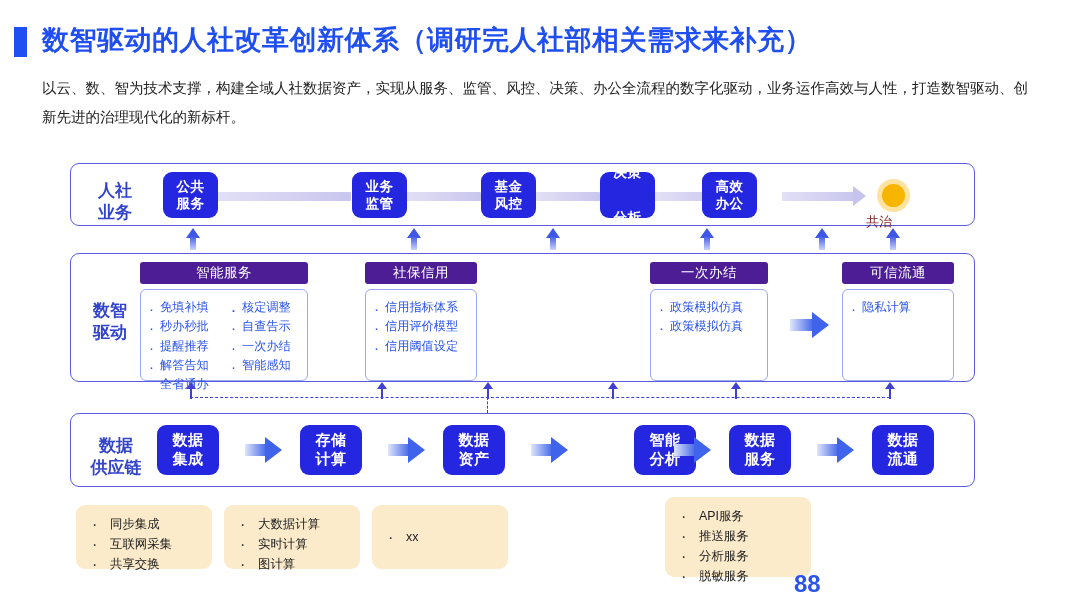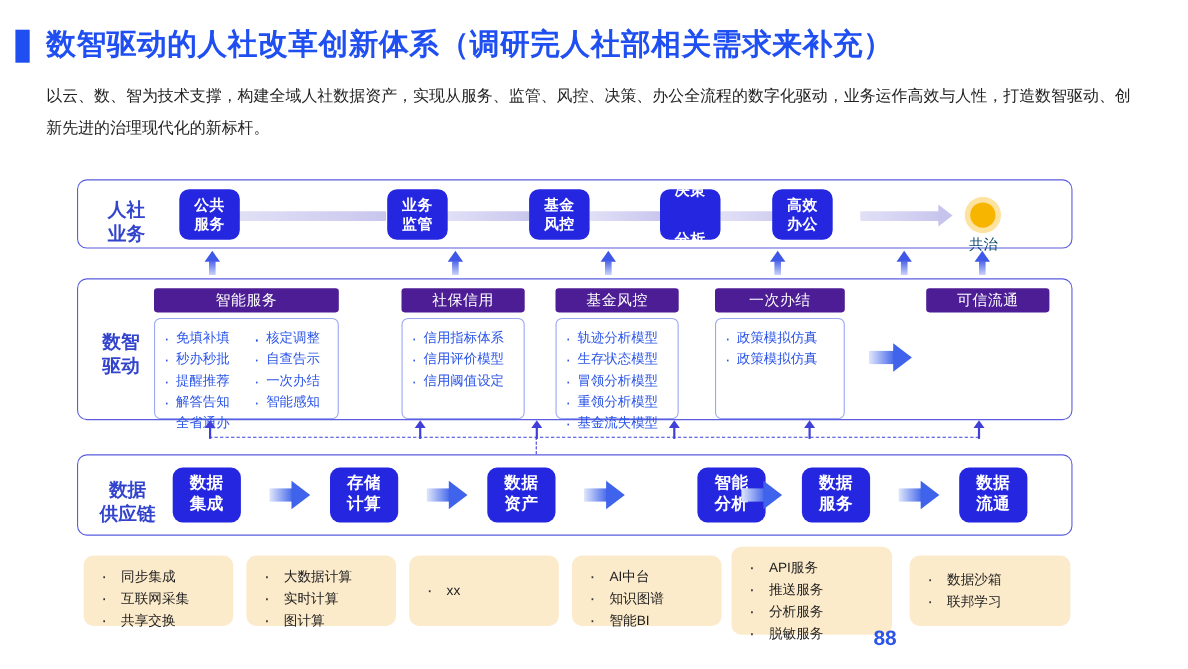--- a/index.html
+++ b/index.html
@@ -74,7 +74,7 @@
   }
   .sun-label {
     position: absolute; top: 213px; left: 866px; width: 56px;
-    text-align: center; font-size: 13px; color: #0c4a6e; font-weight: 500;
+    font-size: 13px; color: #7f1d1d; font-weight: 500;
   }
 
   

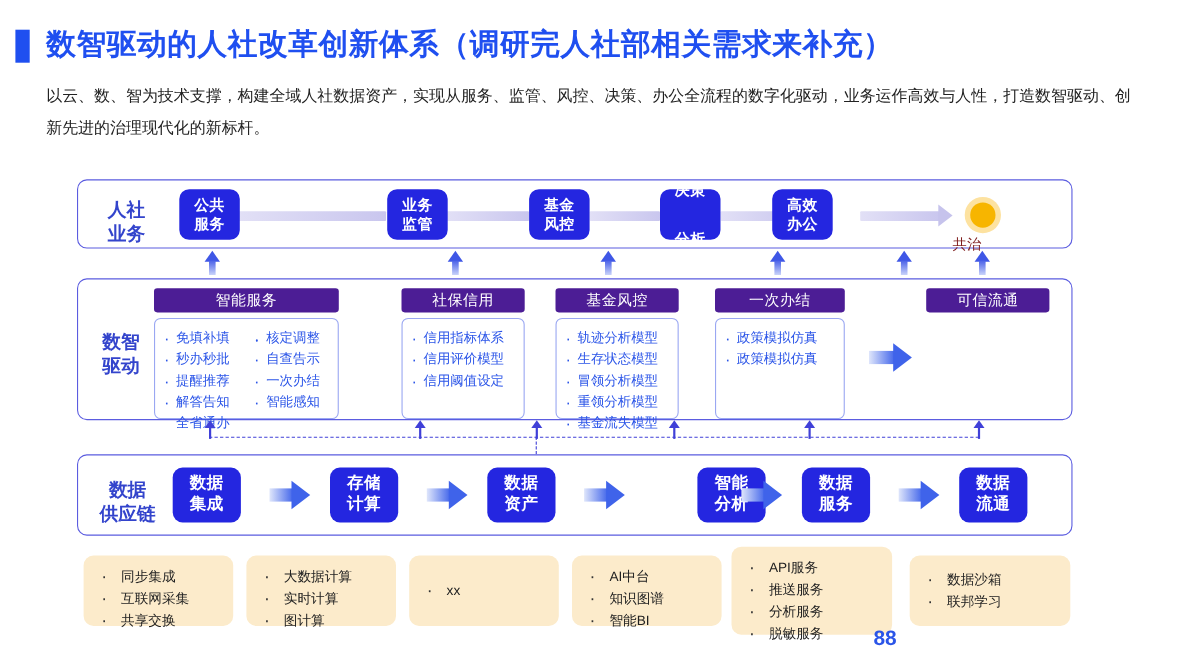--- a/index.html
+++ b/index.html
@@ -308,18 +308,6 @@
     </div>
   </div>
 
-  <div class="dcard" style="left:505px; top:262px; width:112px;">
-    <div class="dcard-head">基金风控</div>
-    <div class="dcard-body" style="height:92px;">
-      <ul class="blist">
-        <li>轨迹分析模型</li>
-        <li>生存状态模型</li>
-        <li>冒领分析模型</li>
-        <li>重领分析模型</li>
-        <li>基金流失模型</li>
-      </ul>
-    </div>
-  </div>
 
   <div class="dcard" style="left:650px; top:262px; width:118px;">
     <div class="dcard-head">一次办结</div>

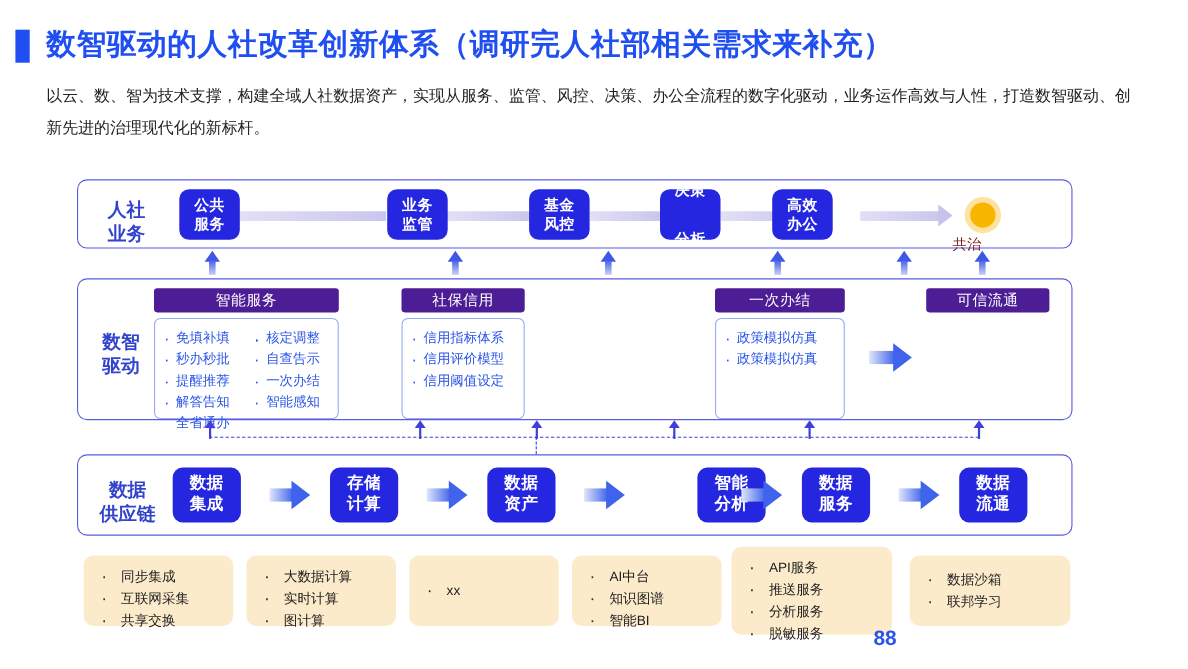--- a/index.html
+++ b/index.html
@@ -326,6 +326,11 @@
 
   <div class="dcard" style="left:842px; top:262px; width:112px;">
     <div class="dcard-head">可信流通</div>
+    <div class="dcard-body" style="height:92px;">
+      <ul class="blist">
+        <li>隐私计算</li>
+      </ul>
+    </div>
   </div>
 
   <div class="bus-line" style="left:190px; top:397px; width:700px;"></div>

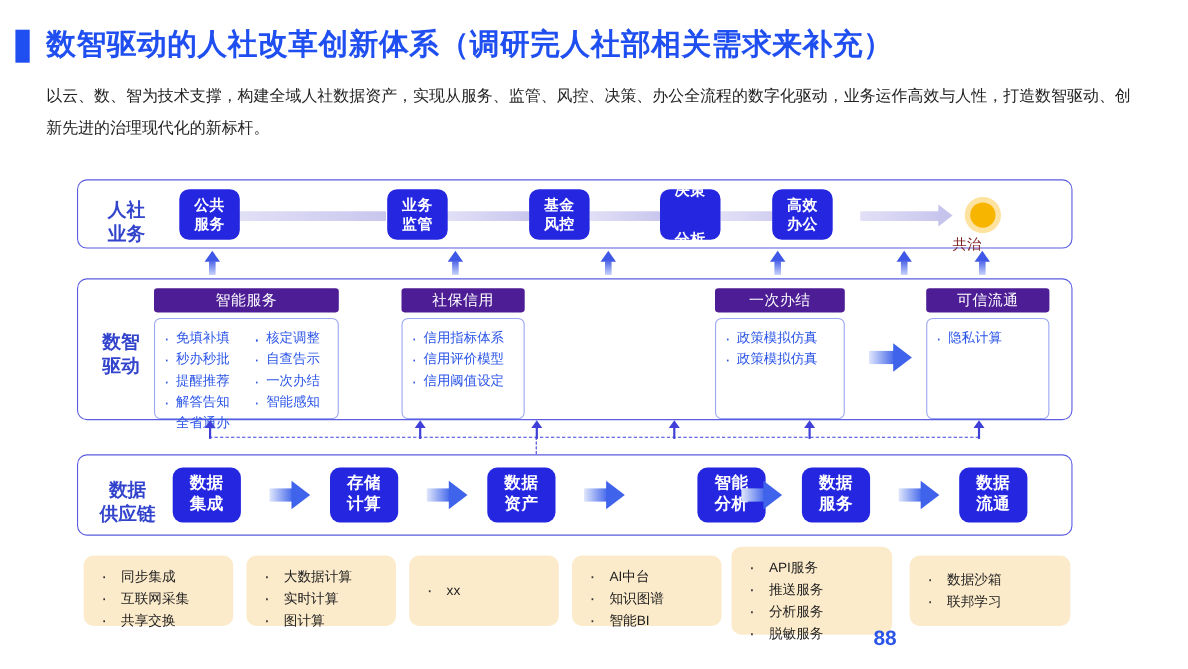--- a/index.html
+++ b/index.html
@@ -439,13 +439,6 @@
     </ul>
   </div>
 
-  <div class="ycard" style="left:520px; top:505px; width:136px; height:64px;">
-    <ul class="ylist">
-      <li>AI中台</li>
-      <li>知识图谱</li>
-      <li>智能BI</li>
-    </ul>
-  </div>
 
   <div class="ycard" style="left:665px; top:497px; width:146px; height:80px;">
     <ul class="ylist">

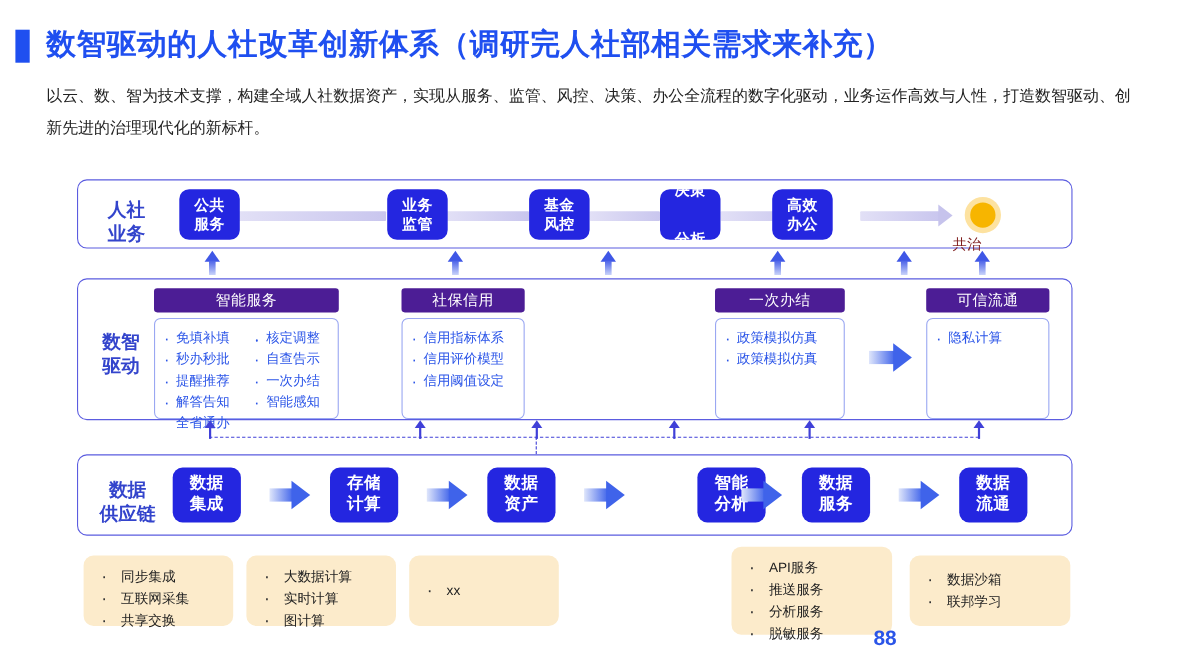--- a/index.html
+++ b/index.html
@@ -449,12 +449,6 @@
     </ul>
   </div>
 
-  <div class="ycard" style="left:827px; top:505px; width:146px; height:64px; display:flex; align-items:center;">
-    <ul class="ylist">
-      <li>数据沙箱</li>
-      <li>联邦学习</li>
-    </ul>
-  </div>
 
   <div class="page-number">88</div>
 

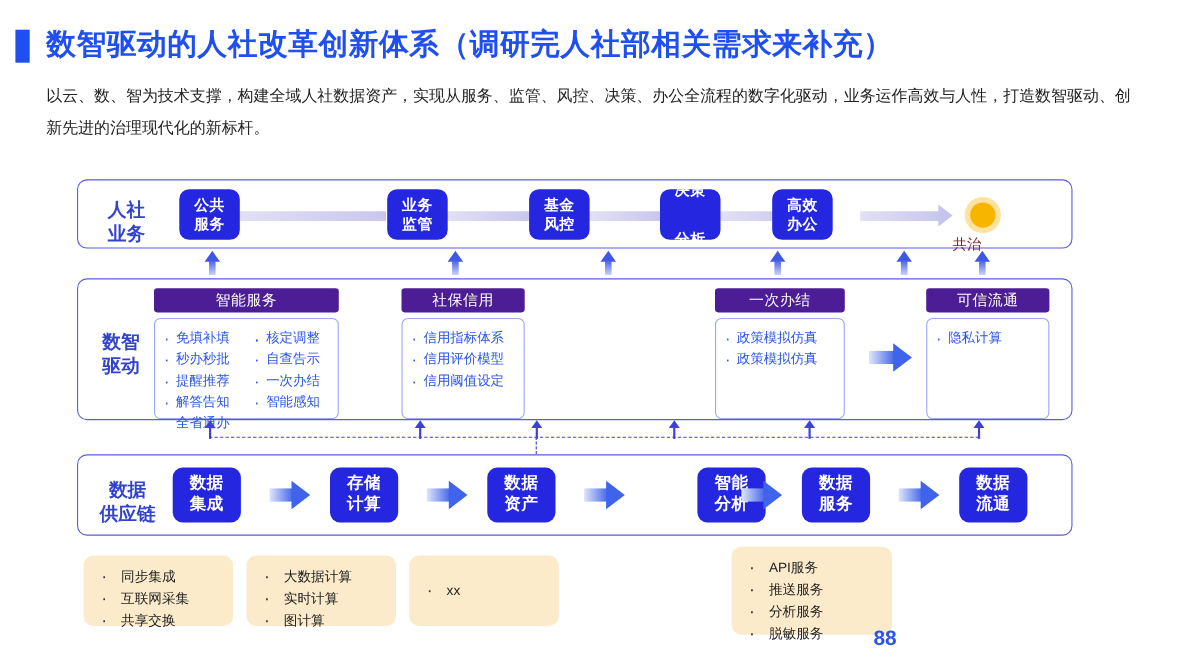--- a/index.html
+++ b/index.html
@@ -197,7 +197,7 @@
   }
   .page-number {
     position: absolute; left: 794px; top: 570px;
-    font-size: 19px; font-weight: bold; color: #2b55e8;
+    font-size: 24px; font-weight: bold; color: #2b55e8;
   }
 </style>
 </head>

